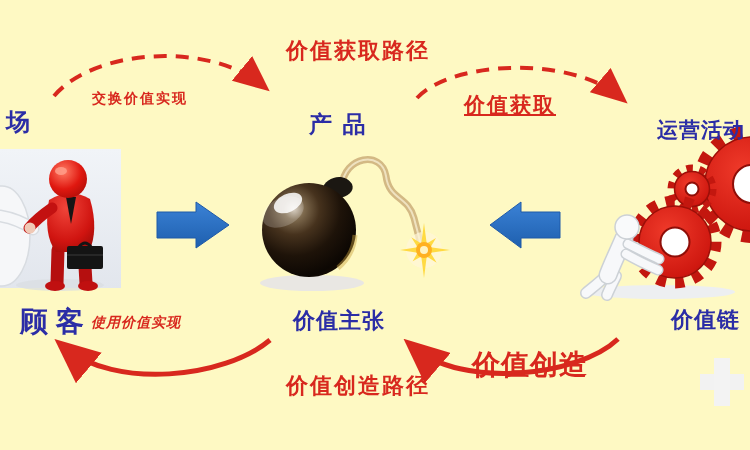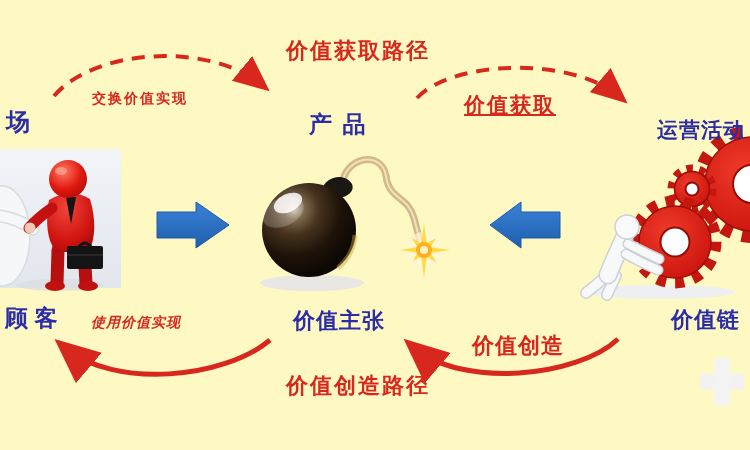--- a/index.html
+++ b/index.html
@@ -14,7 +14,7 @@
   .t-market      {left:6px;  top:106px;font-size:24px;}
   .t-product     {left:299px;top:109px;font-size:23px;letter-spacing:2px;margin-left:10px;}
   .t-operations  {left:657px;top:116px;font-size:21px;letter-spacing:1px;}
-  .t-customer    {left:5px;  top:303px;font-size:23px;text-align:right;}
+  .t-customer    {left:20px;  top:303px;font-size:28px;text-align:right;}
   .t-valueprop   {left:293px;top:306px;font-size:22px;letter-spacing:1px;}
   .t-valuechain  {left:671px;top:305px;font-size:22px;letter-spacing:1px;}
   .t-usevalue    {left:91px; top:314px;font-size:14px;letter-spacing:1px;font-style:italic;}

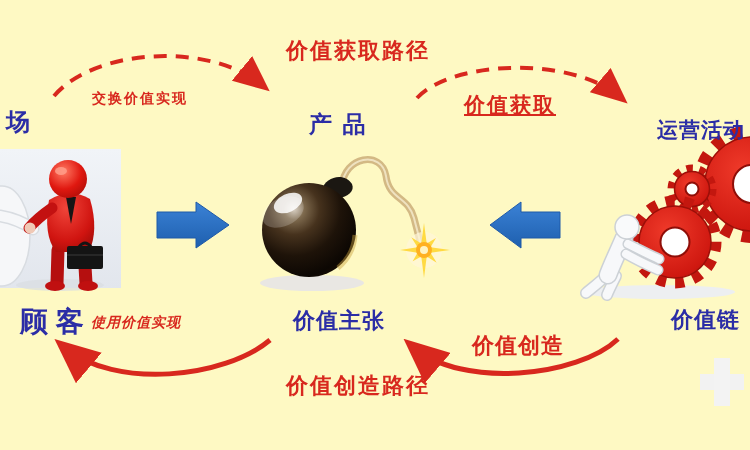--- a/index.html
+++ b/index.html
@@ -18,7 +18,7 @@
   .t-valueprop   {left:293px;top:306px;font-size:22px;letter-spacing:1px;}
   .t-valuechain  {left:671px;top:305px;font-size:22px;letter-spacing:1px;}
   .t-usevalue    {left:91px; top:314px;font-size:14px;letter-spacing:1px;font-style:italic;}
-  .t-creation    {left:472px;top:331px;font-size:22px;letter-spacing:1px;}
+  .t-creation    {left:472px;top:346px;font-size:28px;letter-spacing:1px;}
   .t-bottom-title{left:286px;top:371px;font-size:22px;letter-spacing:2px;text-align:right;}
   svg{position:absolute;left:0;top:0;}
 </style>

